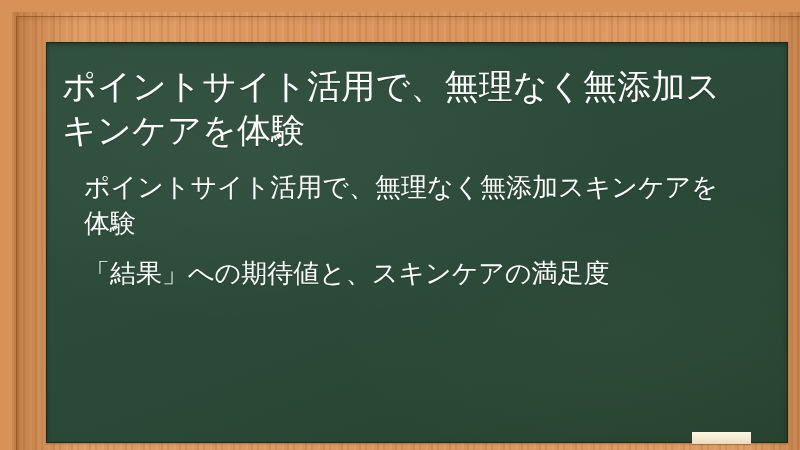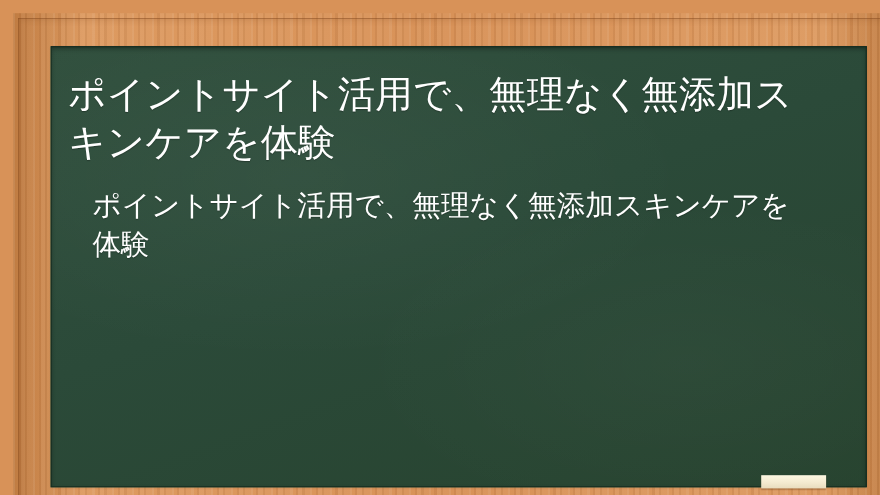--- a/index.html
+++ b/index.html
@@ -135,6 +135,7 @@
 
       <ul id="bullet-list">
         <li class="bullet-item">ポイントサイト活用で、無理なく無添加スキンケアを体験</li>
+        <li class="bullet-item">「結果」への期待値と、スキンケアの満足度</li>
       </ul>
 
     </div>

